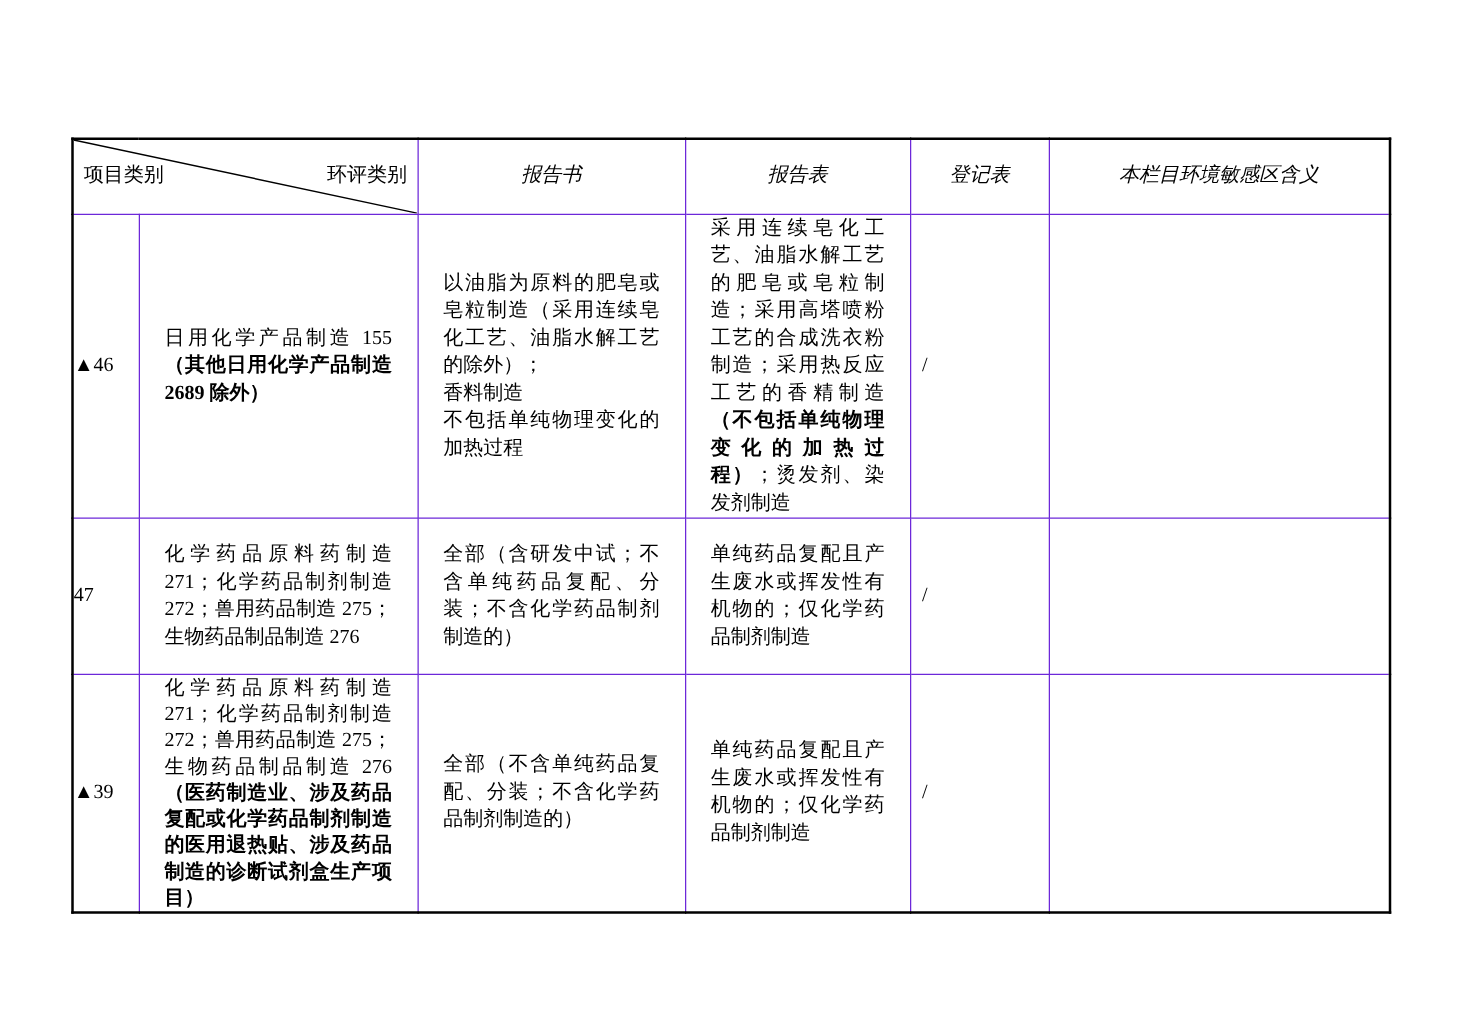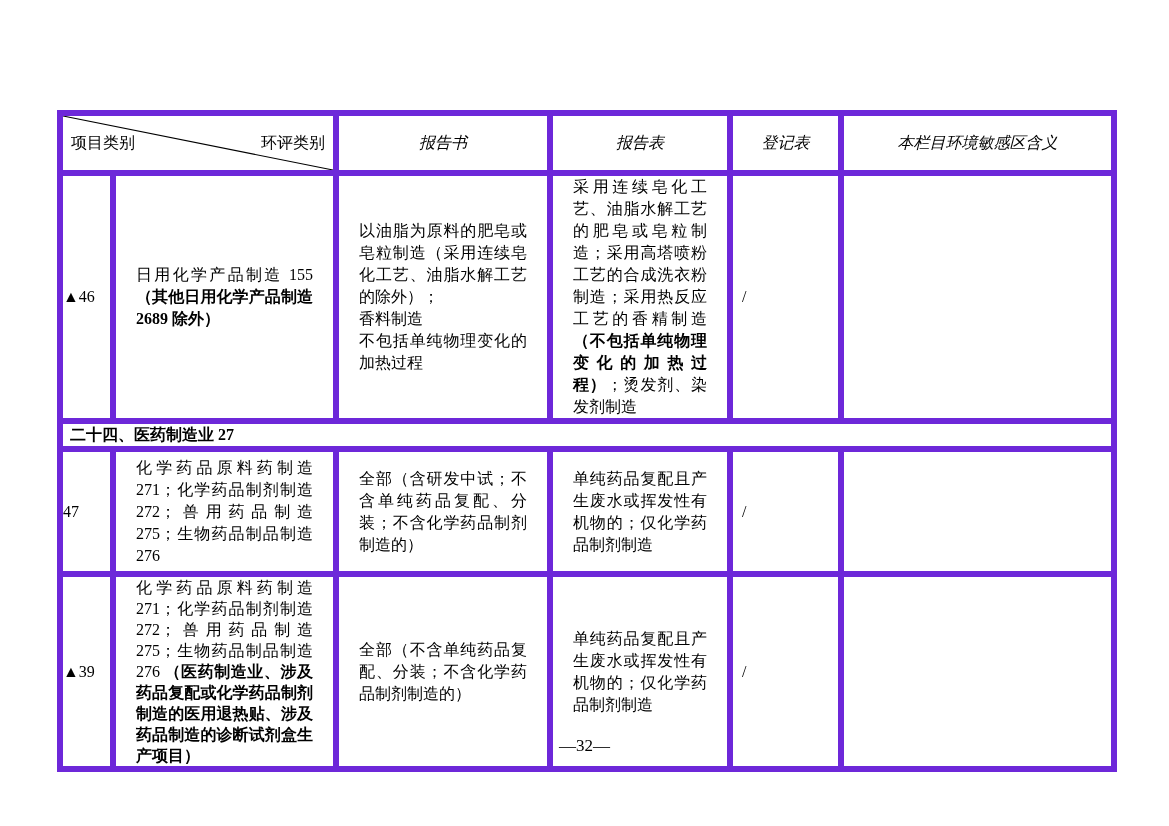--- a/index.html
+++ b/index.html
@@ -28,7 +28,7 @@
     border:2px solid #000;
   }
   .tbl td{
-    border:6px solid #6d28d9;
+    border:1px solid #6d28d9;
     padding:0;
     vertical-align:middle;
     font-size:16px;

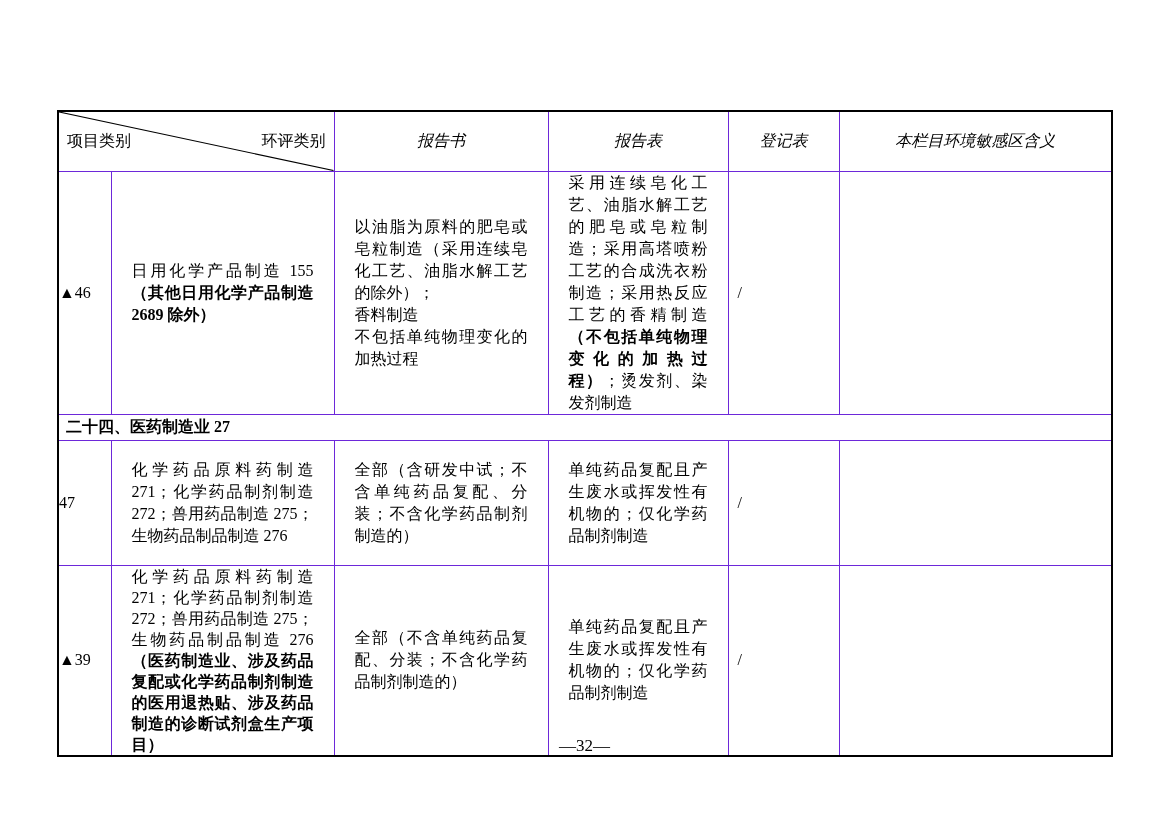--- a/index.html
+++ b/index.html
@@ -113,9 +113,6 @@
       <td></td>
     </tr>
 
-    <tr class="r-sec">
-      <td colspan="6" class="sec">二十四、医药制造业 27</td>
-    </tr>
 
     <tr class="r47">
       <td class="id-cell">47</td>

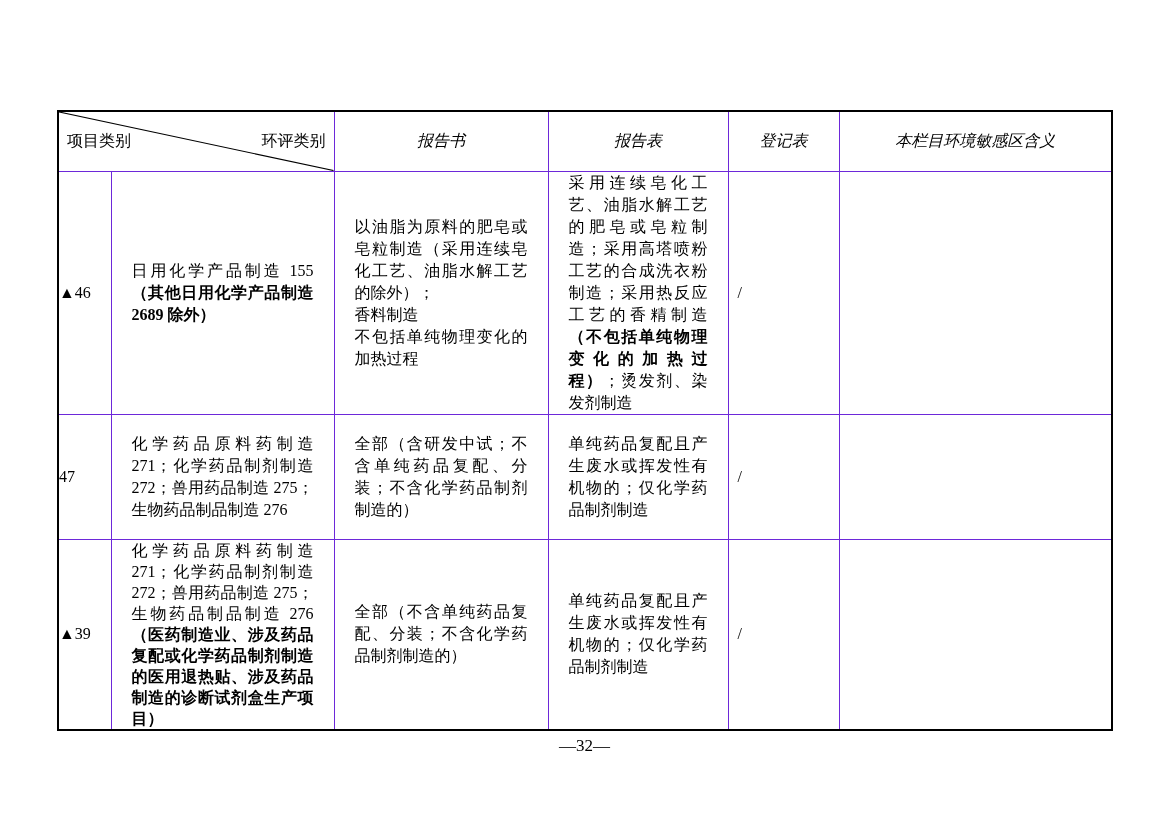--- a/index.html
+++ b/index.html
@@ -134,7 +134,6 @@
   </tbody>
     </table>
 
-  <div class="pagenum">—32—</div>
 
 </div>
 

